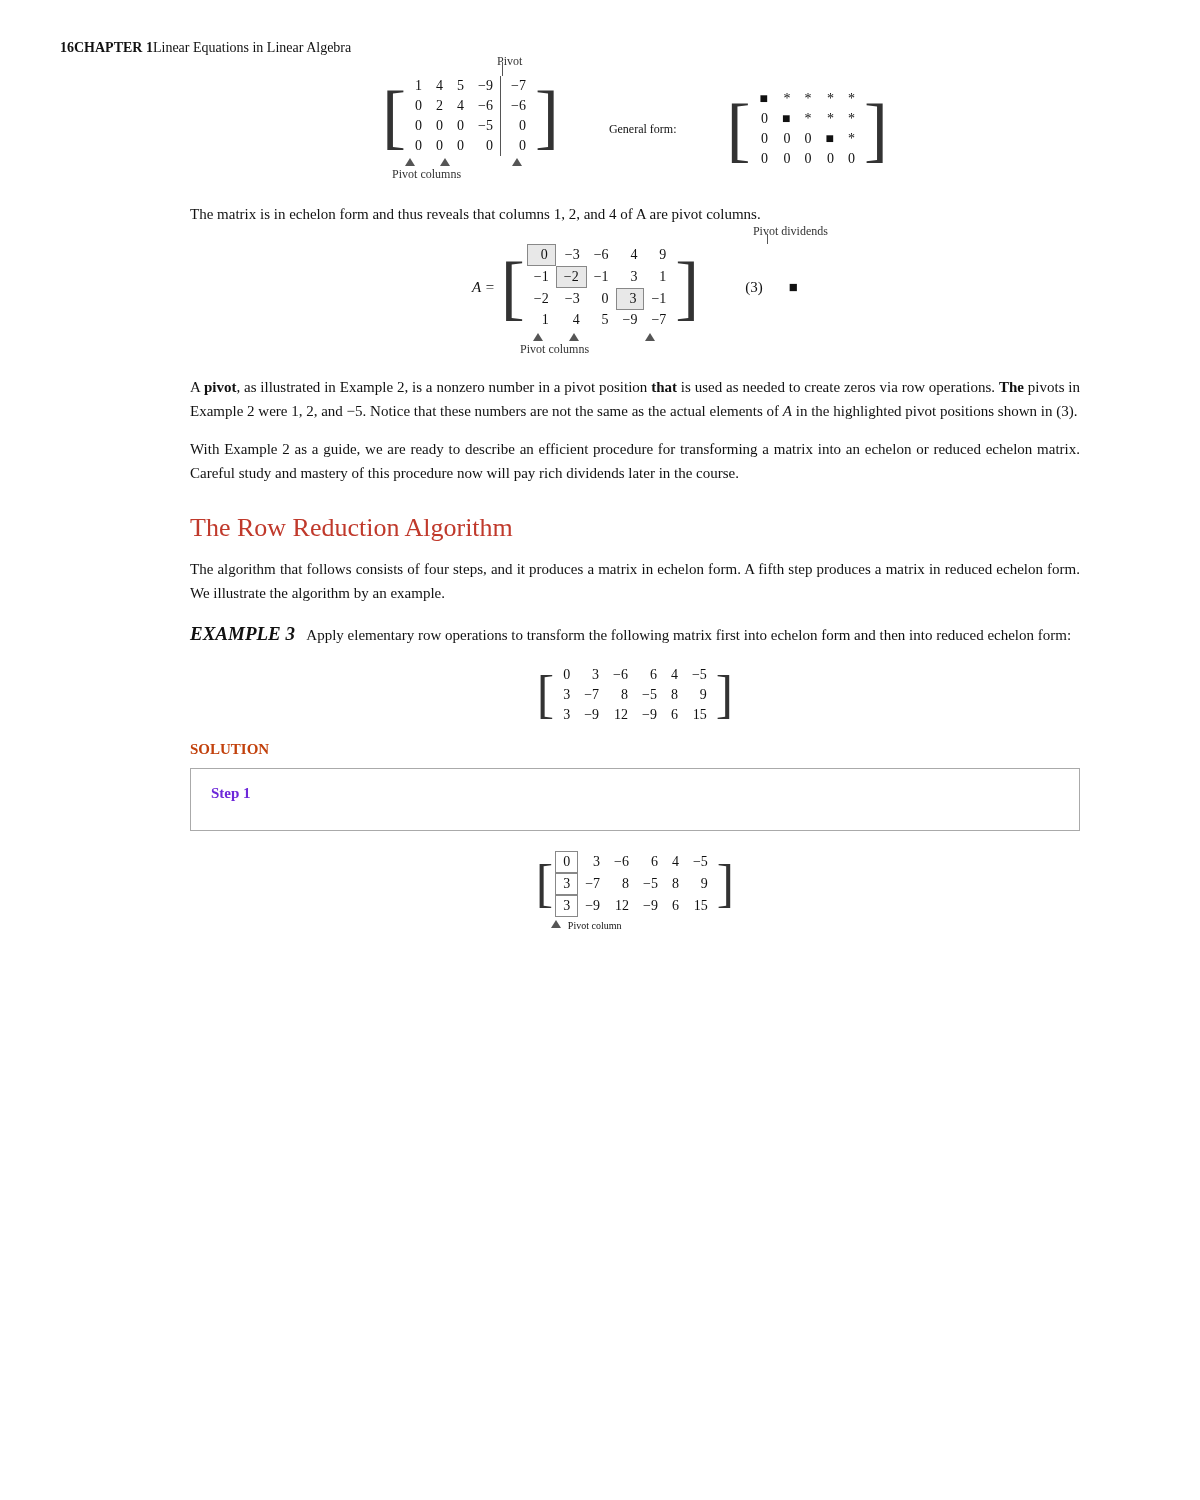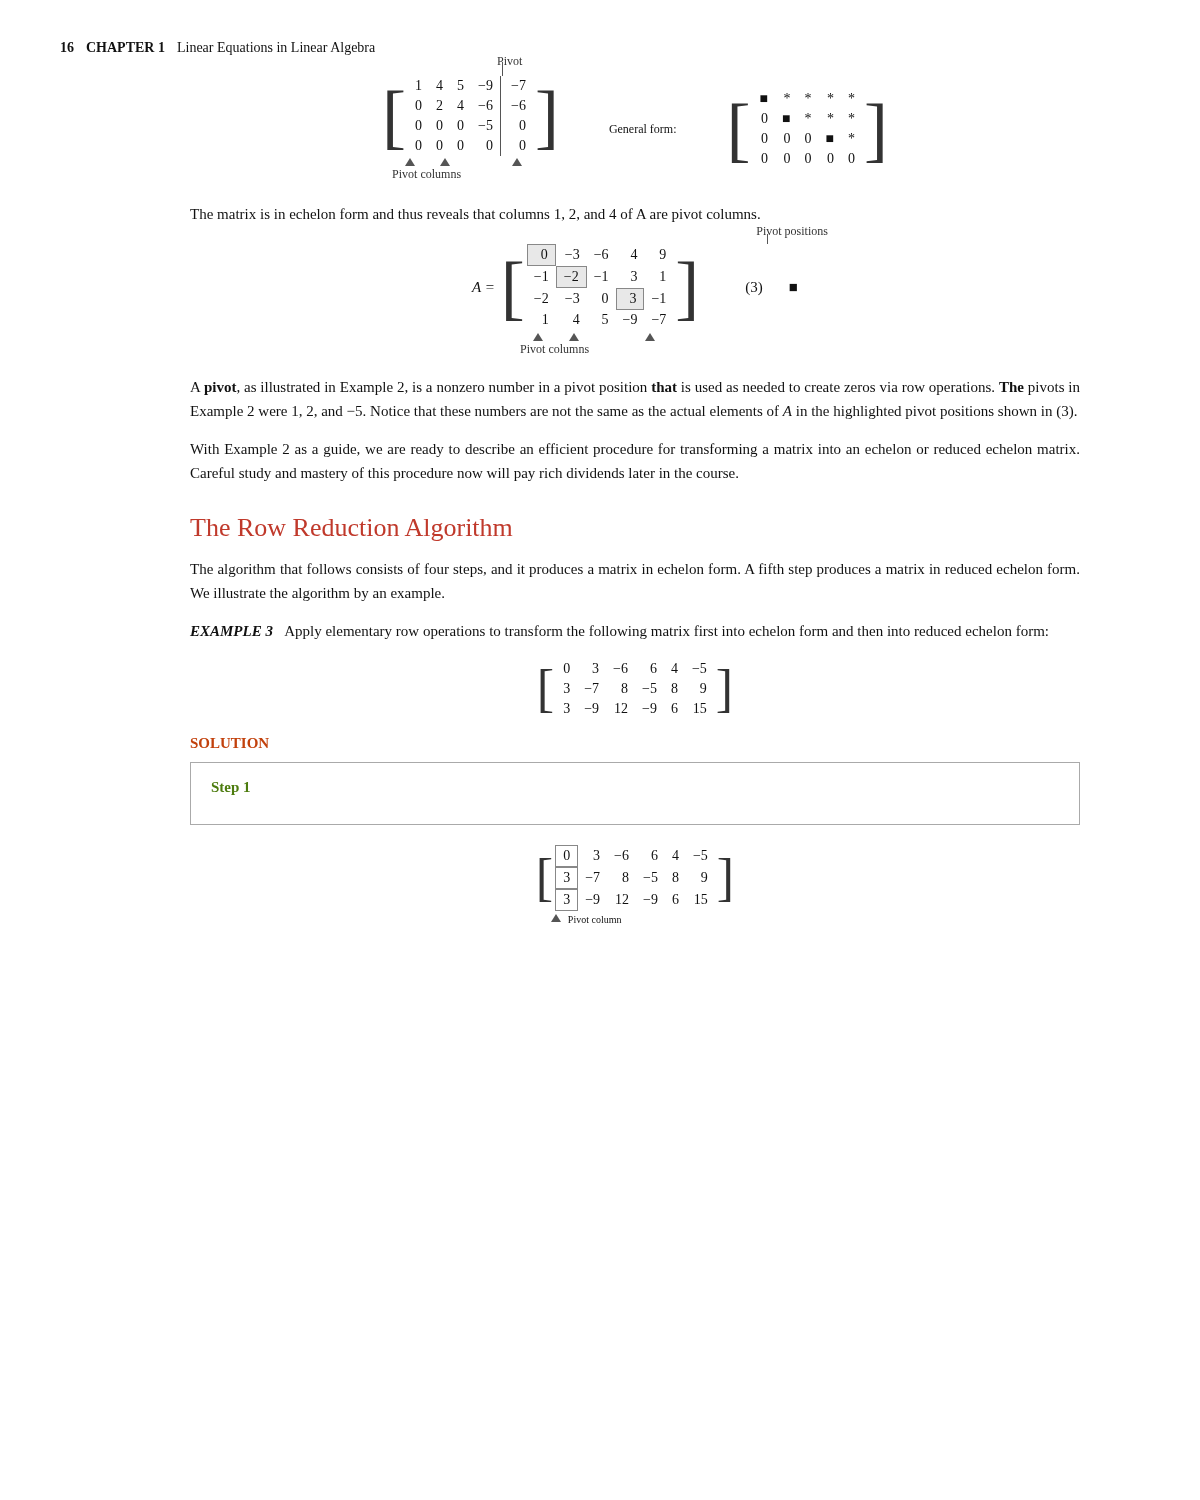--- a/index.html
+++ b/index.html
@@ -17,7 +17,7 @@
     .header {
       display: flex;
       align-items: center;
-      gap: 12px;
+      gap: 0;
       font-size: 13px;
     }
     .header-page-num {

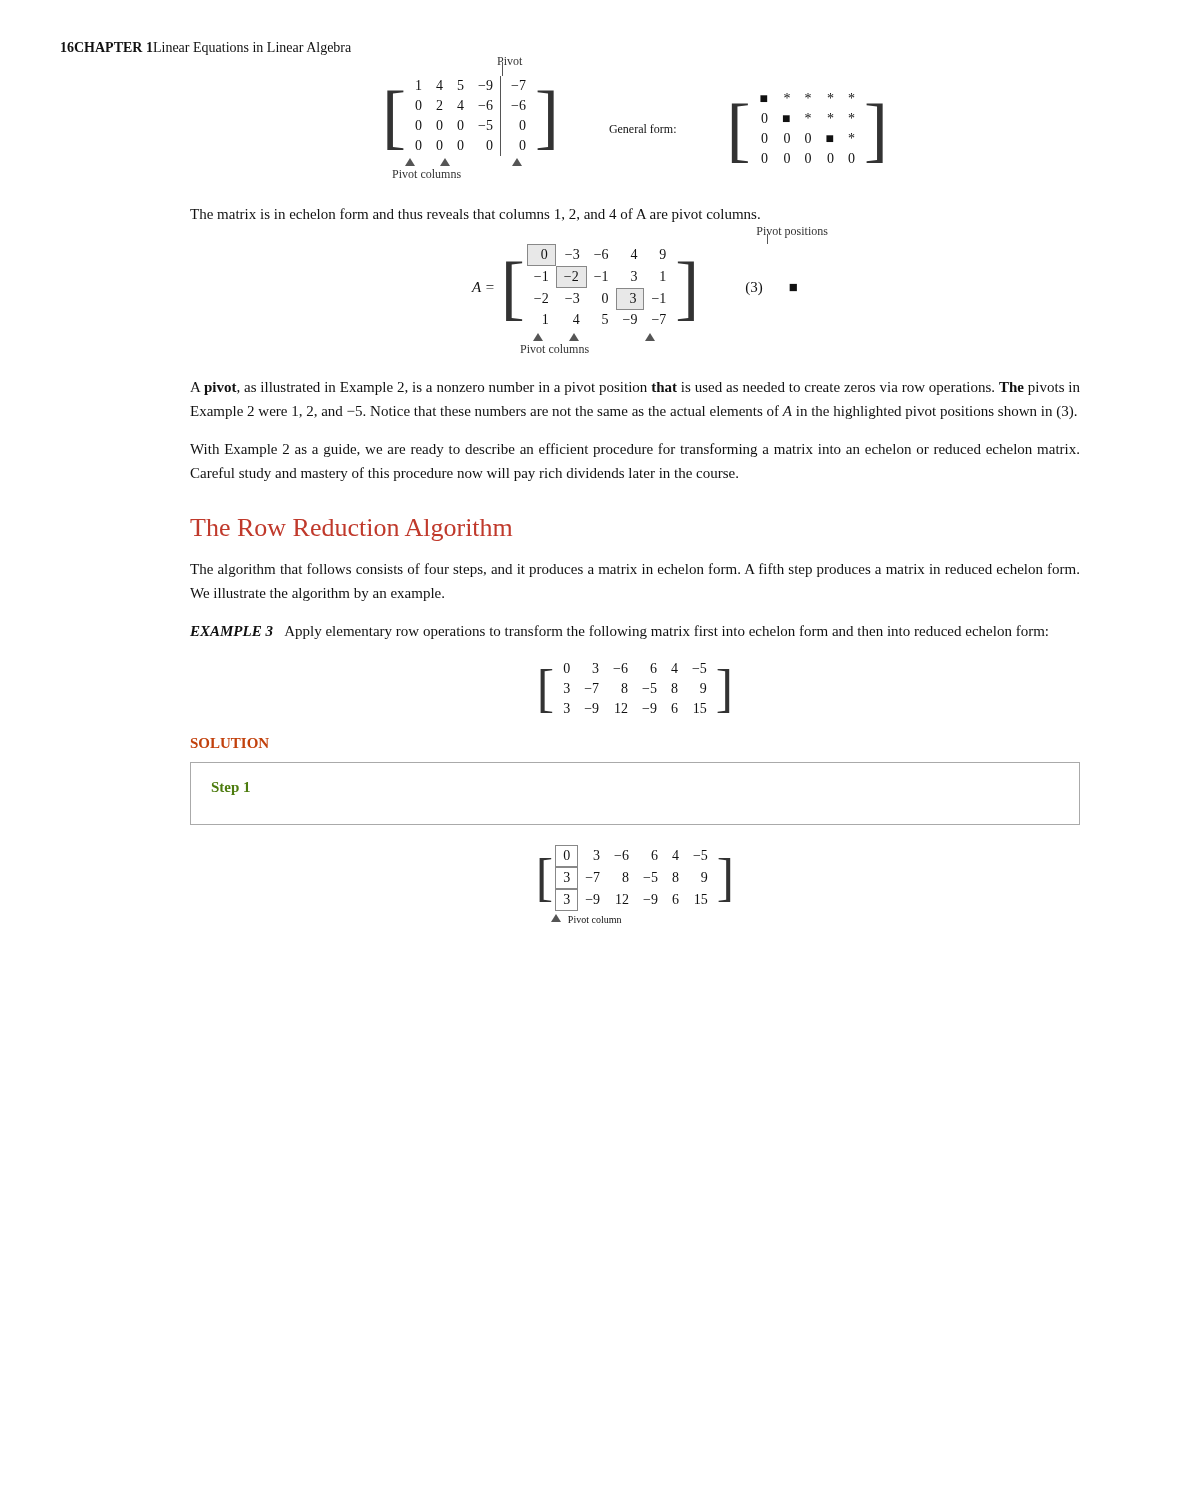--- a/index.html
+++ b/index.html
@@ -262,7 +262,7 @@
     <div style="display:flex; justify-content:center; margin: 18px 0; position:relative;">
       <div style="position:relative;">
 
-        <div style="position:absolute; top:-20px; right:-30px; font-size:12px; color:#333; white-space:nowrap;">Pivot positions</div>
+        <div style="position:absolute; top:-20px; right:-30px; font-size:12px; color:#333; white-space:nowrap;">Pivot dividends</div>
         <div style="position:absolute; top:-10px; right:30px; width:1px; height:10px; background:#555;"></div>
 
         <div style="display:flex; align-items:center; gap:6px;">

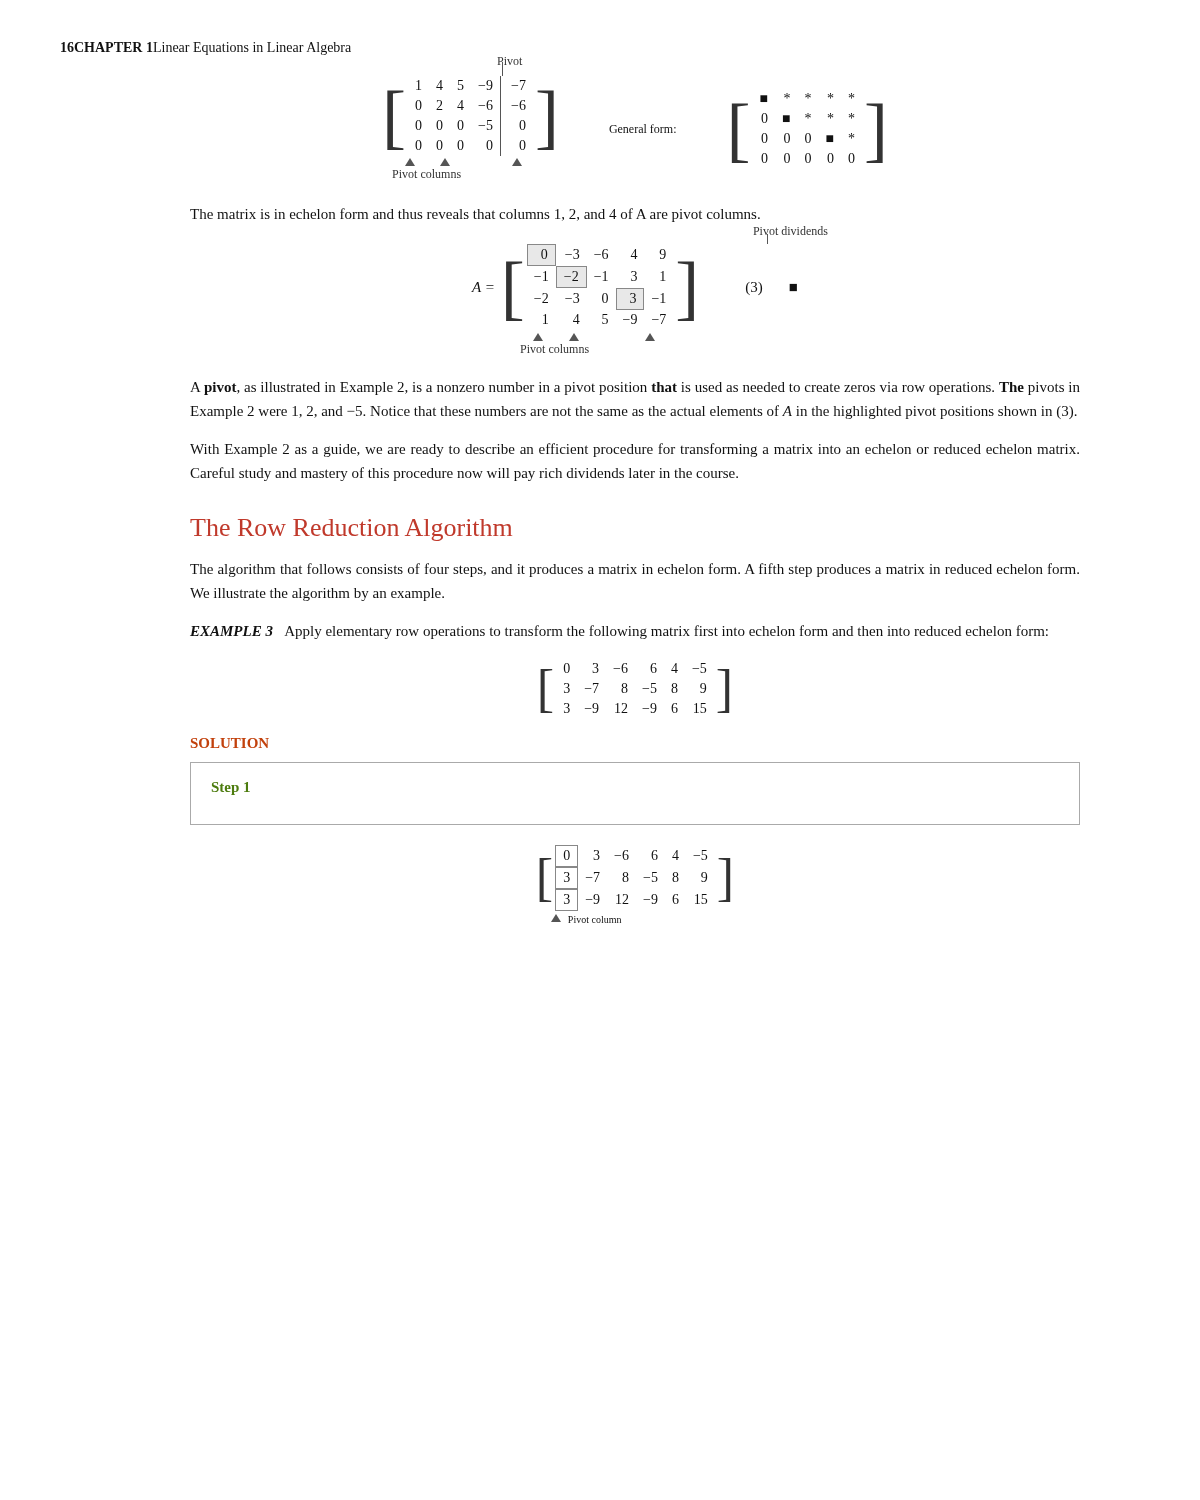--- a/index.html
+++ b/index.html
@@ -72,7 +72,7 @@
     .example-label {
       font-weight: bold;
       font-style: italic;
-      font-size: 15px;
+      font-size: 19px;
     }
     .example-block {
       margin-bottom: 14px;

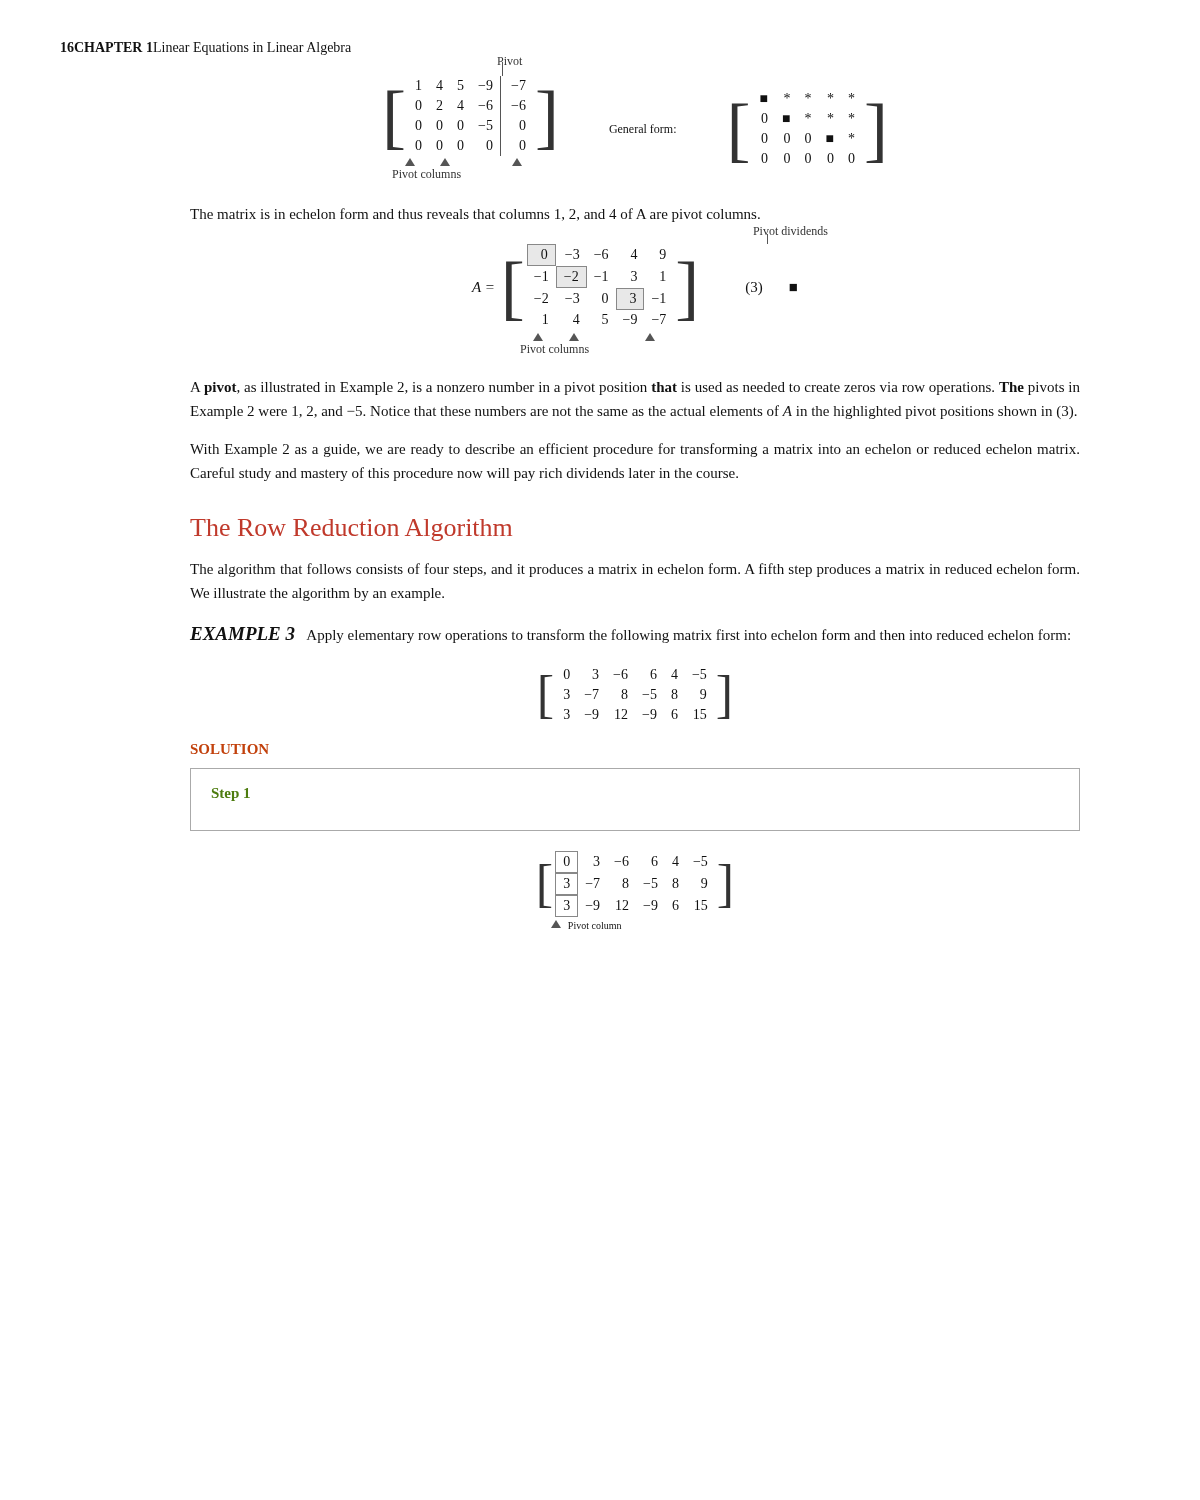--- a/index.html
+++ b/index.html
@@ -90,7 +90,7 @@
       background: #fff;
     }
     .step-title {
-      color: #4d7c0f;
+      color: #6d28d9;
       font-weight: bold;
       font-size: 15px;
       margin-bottom: 8px;

